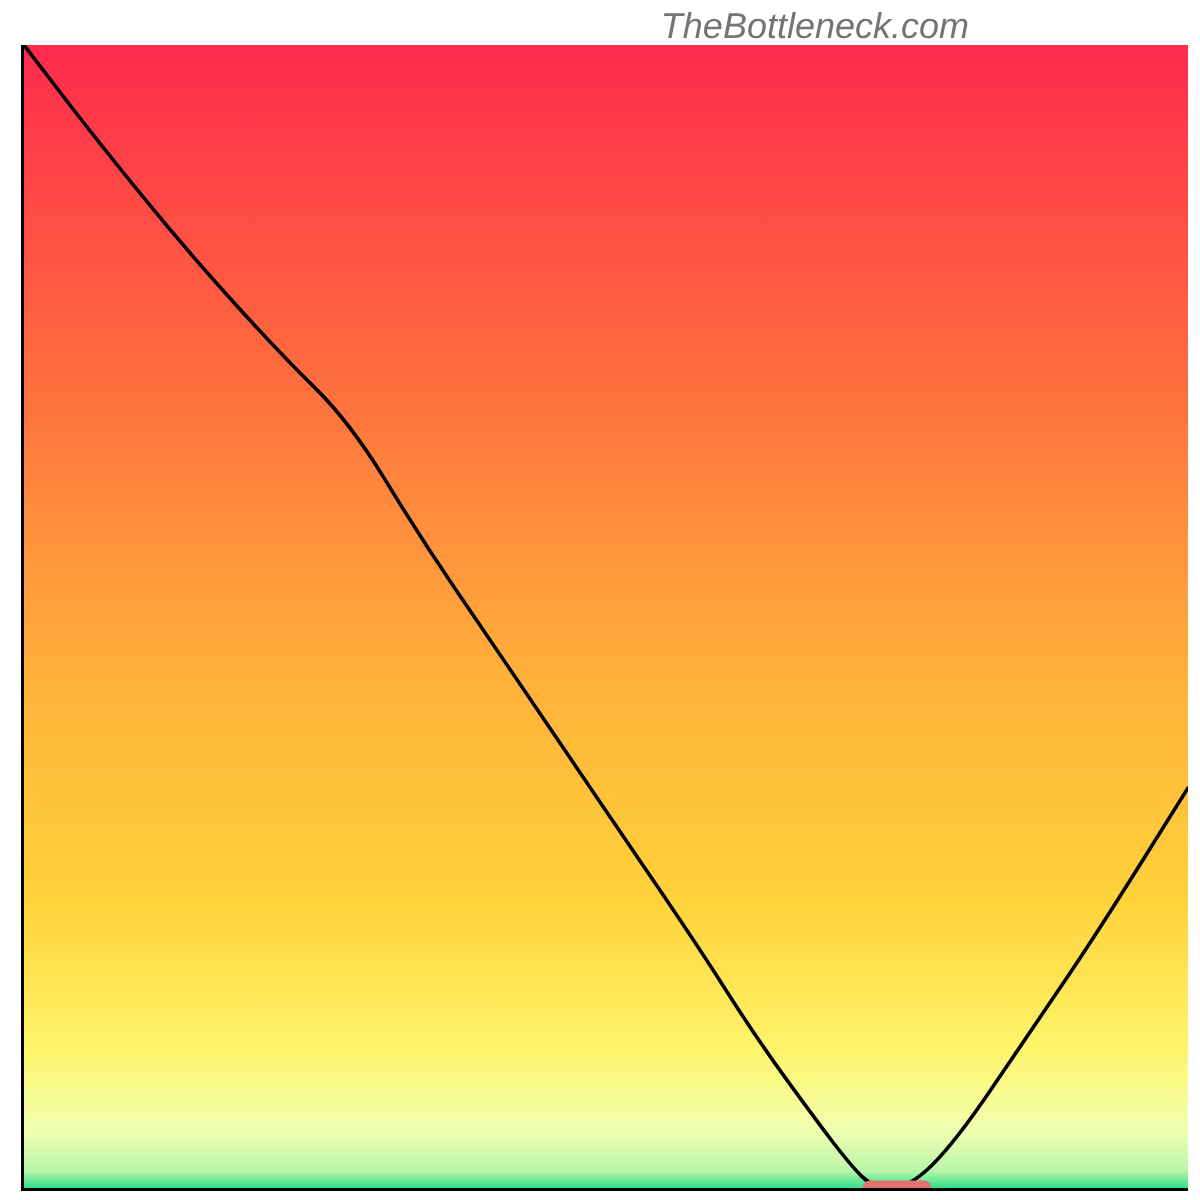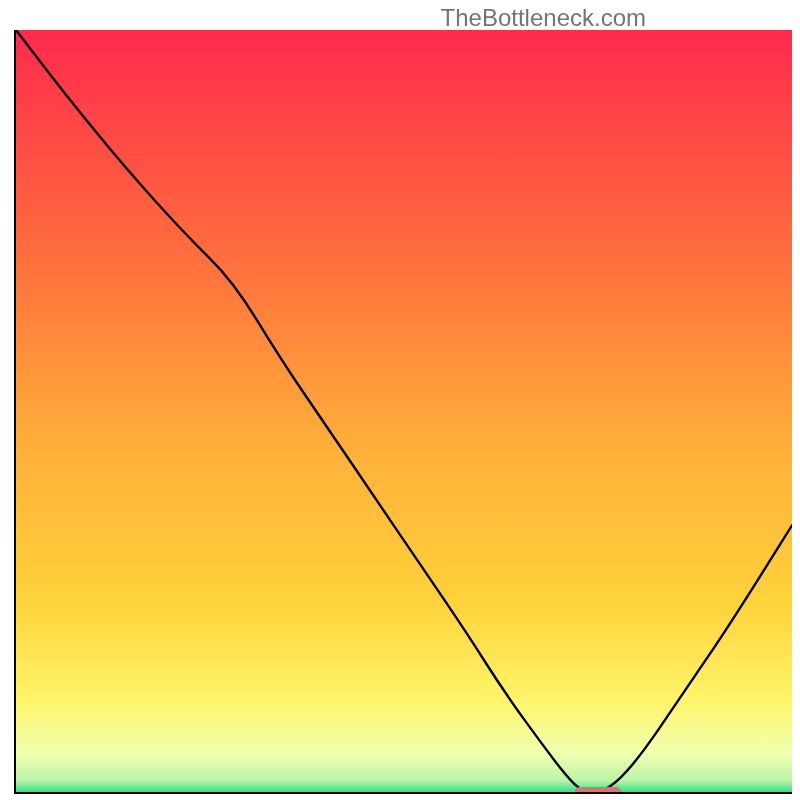--- a/index.html
+++ b/index.html
@@ -15,6 +15,7 @@
     position: relative;
     width: 656px;
     height: 800px;
+    font-style: italic;
   }
   .watermark {
     position: absolute;

